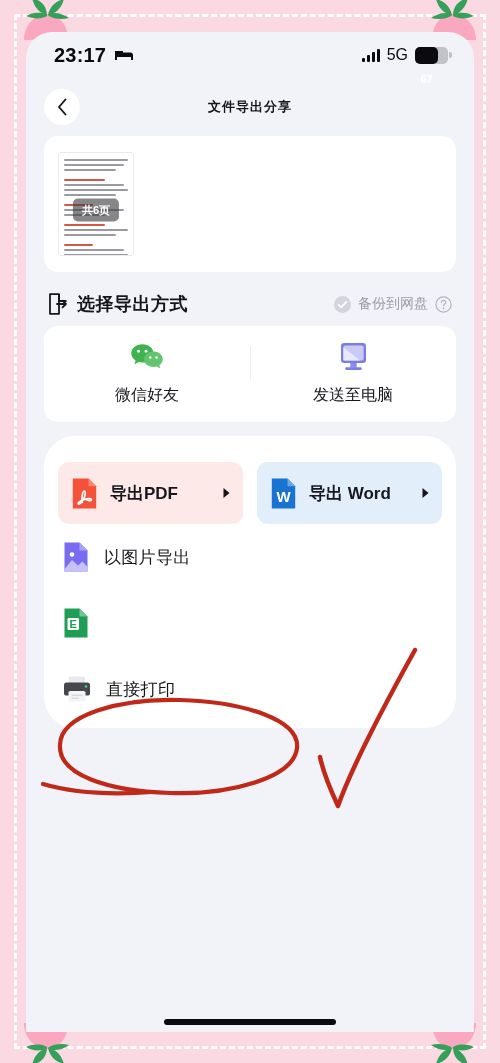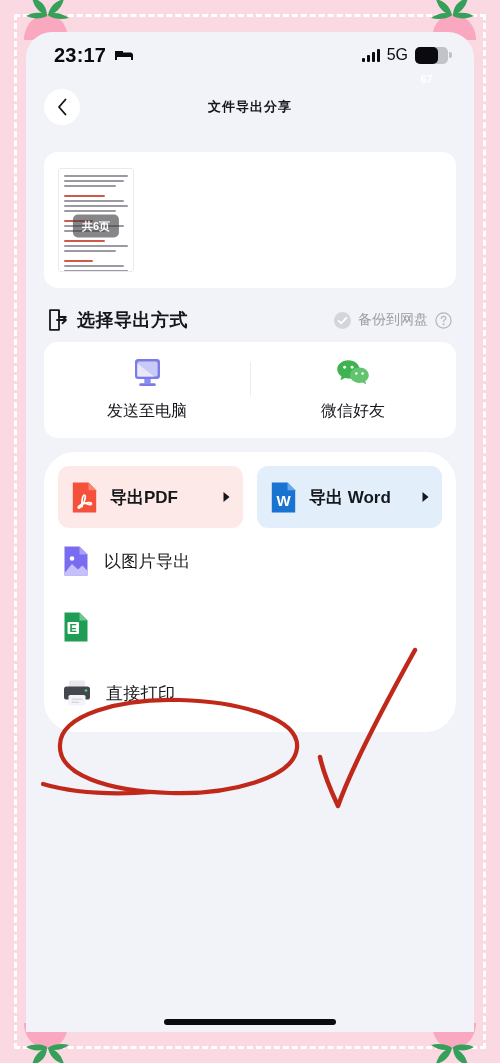--- a/index.html
+++ b/index.html
@@ -98,7 +98,7 @@
   }
 
   
-  #doc-card { display: flex; align-items: center; padding: 16px 14px; margin-top: 16px; }
+  #doc-card { display: flex; align-items: center; padding: 16px 14px; }
   #doc-thumb {
     position: relative;
     width: 76px; height: 104px;

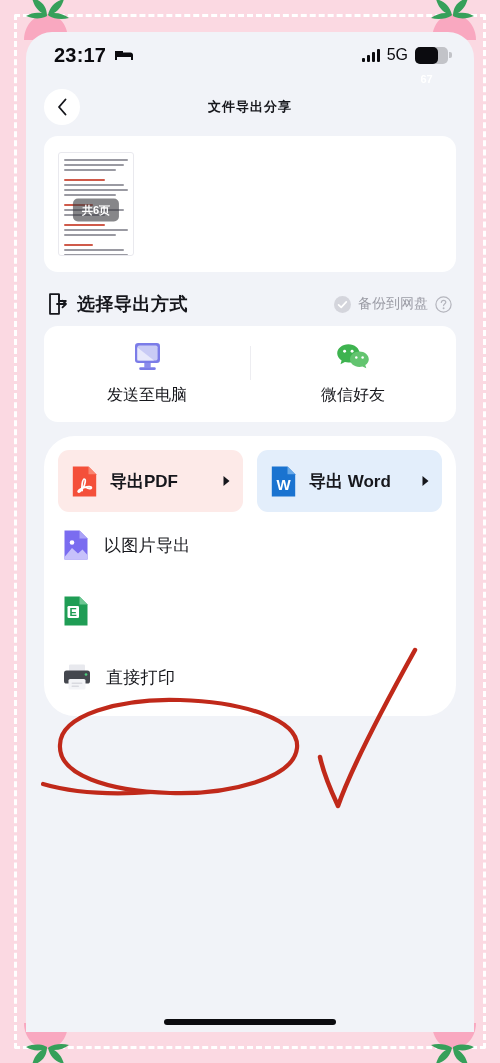--- a/index.html
+++ b/index.html
@@ -298,18 +298,6 @@
   <div class="card" id="share-card">
     <div class="share-item">
       <span class="share-icon-box">
-        <svg width="34" height="32" viewBox="0 0 34 32">
-          <rect x="5" y="2" width="25" height="20" rx="3.2" fill="#7b7ce8"></rect>
-          <rect x="7.4" y="4.4" width="20.2" height="15.2" rx="1.8" fill="#c9cbf5"></rect>
-          <path d="M7.4 19.6 L7.4 6.5 L24 19.6 Z" fill="#e8e9fb"></path>
-          <rect x="14.3" y="22" width="6.4" height="4.6" fill="#8b8cec"></rect>
-          <rect x="9.2" y="26.2" width="16.6" height="2.9" rx="1.45" fill="#7b7ce8"></rect>
-        </svg>
-      </span>
-      <span class="share-label">发送至电脑</span>
-    </div>
-    <div class="share-item">
-      <span class="share-icon-box">
         <svg width="34" height="30" viewBox="0 0 34 30">
           <path d="M12.4 2.2 C6.2 2.2 1.2 6.3 1.2 11.3 C1.2 14.2 2.9 16.8 5.6 18.4 L4.5 22.3 L8.9 20.1 C10 20.4 11.2 20.6 12.4 20.6 C18.6 20.6 23.6 16.4 23.6 11.4 C23.6 6.4 18.6 2.2 12.4 2.2 Z" fill="#3eb34f"></path>
           <circle cx="8.6" cy="9.2" r="1.45" fill="#ffffff"></circle>
@@ -320,6 +308,18 @@
         </svg>
       </span>
       <span class="share-label">微信好友</span>
+    </div>
+    <div class="share-item">
+      <span class="share-icon-box">
+        <svg width="34" height="32" viewBox="0 0 34 32">
+          <rect x="5" y="2" width="25" height="20" rx="3.2" fill="#7b7ce8"></rect>
+          <rect x="7.4" y="4.4" width="20.2" height="15.2" rx="1.8" fill="#c9cbf5"></rect>
+          <path d="M7.4 19.6 L7.4 6.5 L24 19.6 Z" fill="#e8e9fb"></path>
+          <rect x="14.3" y="22" width="6.4" height="4.6" fill="#8b8cec"></rect>
+          <rect x="9.2" y="26.2" width="16.6" height="2.9" rx="1.45" fill="#7b7ce8"></rect>
+        </svg>
+      </span>
+      <span class="share-label">发送至电脑</span>
     </div>
   </div>
 

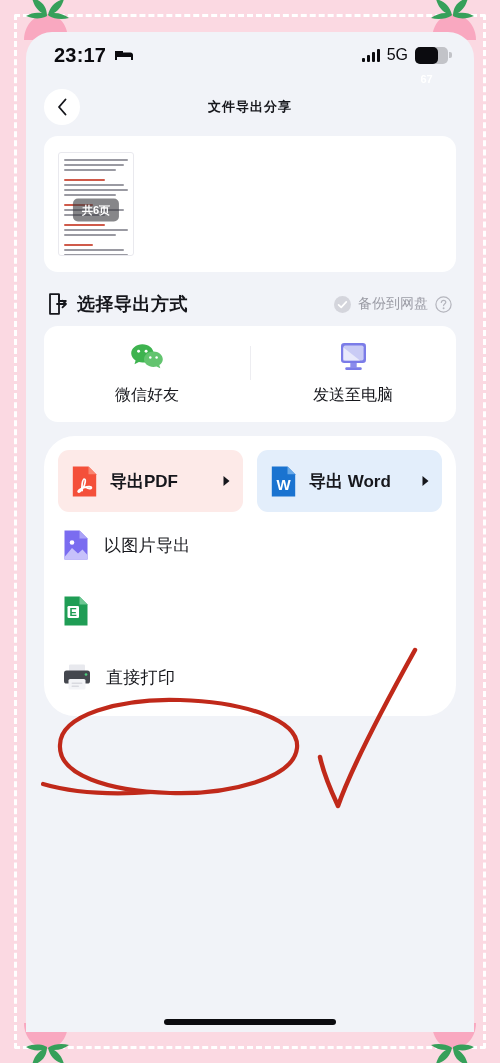--- a/index.html
+++ b/index.html
@@ -153,7 +153,7 @@
   .share-label { font-size: 16px; color: #16171c; }
 
   
-  #export-card { padding: 14px 14px 6px 14px; border-radius: 31px; }
+  #export-card { padding: 26px 14px 6px 14px; border-radius: 31px; }
   #export-buttons { display: flex; gap: 14px; }
   .export-btn {
     flex: 1; height: 62px; border-radius: 11px;

